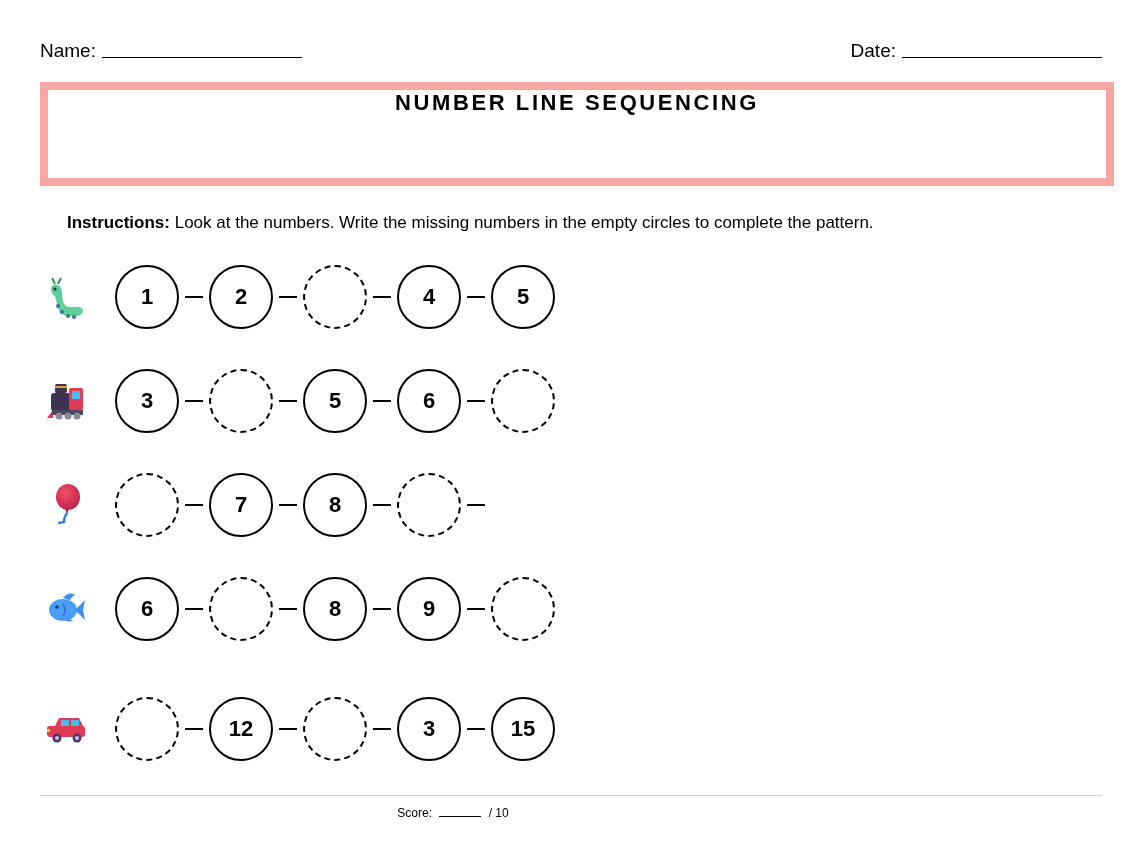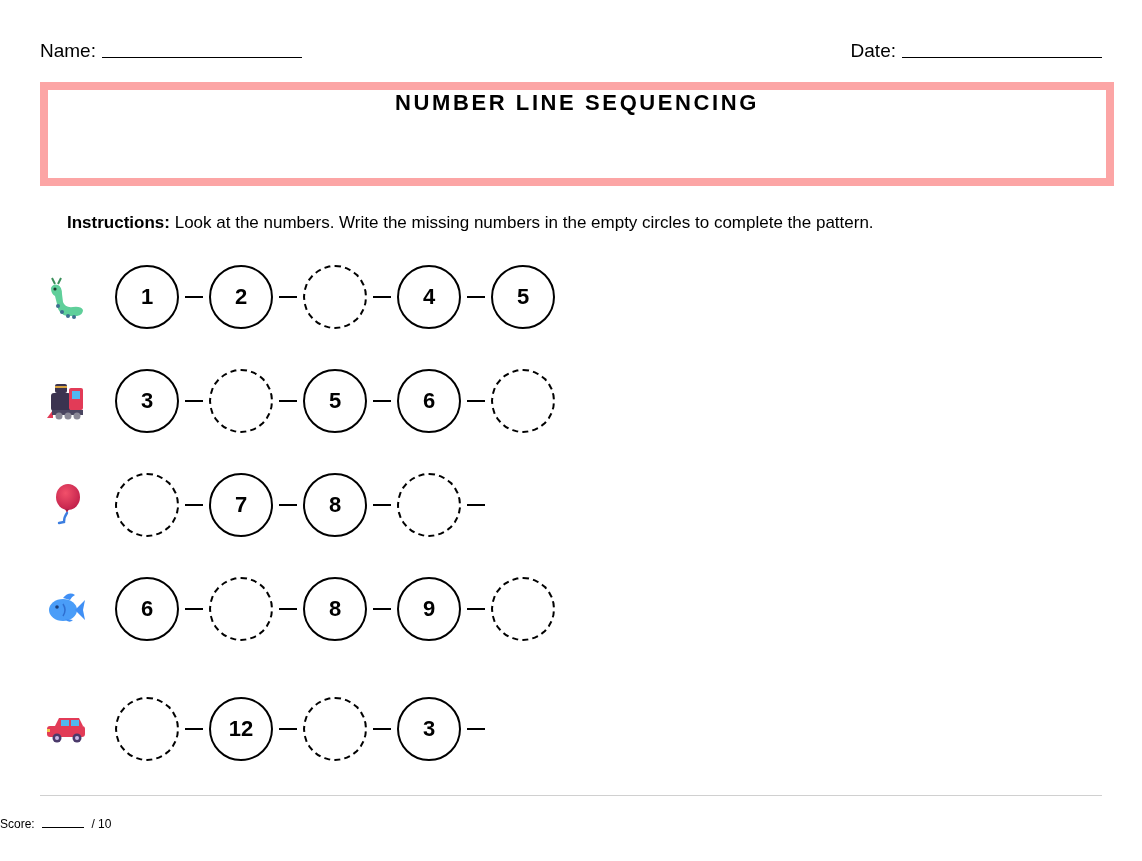--- a/index.html
+++ b/index.html
@@ -199,6 +199,7 @@
     <div class="connector"></div>
     <div class="circle">3</div>
     <div class="connector"></div>
+    <div class="circle">15</div>
   </div>
 
 </div>

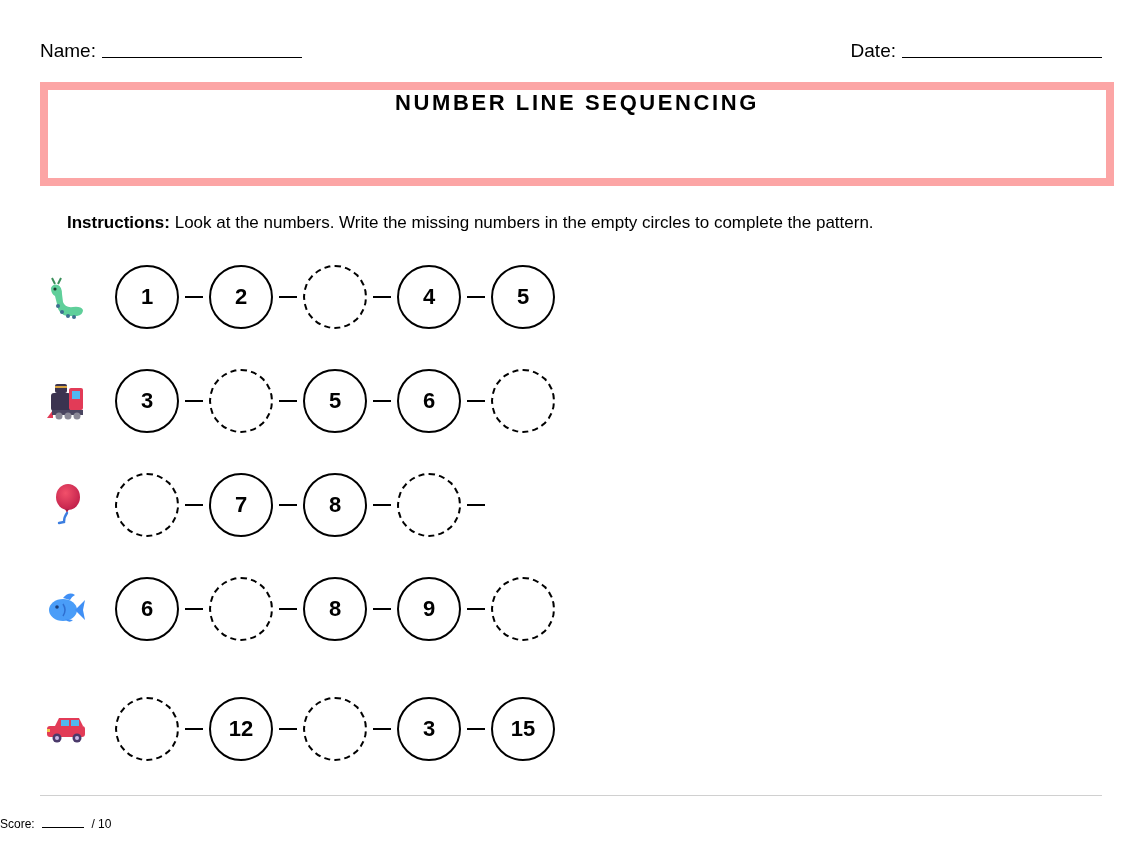--- a/index.html
+++ b/index.html
@@ -49,7 +49,7 @@
       position: absolute; left: 40px; top: 795px; width: 1062px; height: 1px; background: #d0d0d0;
     }
     .score {
-      position: absolute; left: 0; width: 906px; top: 806px; font-size: 12px; margin-top: 11px;
+      position: absolute; left: 0; width: 906px; top: 806px; text-align: center; font-size: 12px;
     }
     .score .blank {
       display: inline-block; width: 42px; border-bottom: 1px solid #000; margin: 0 4px;

